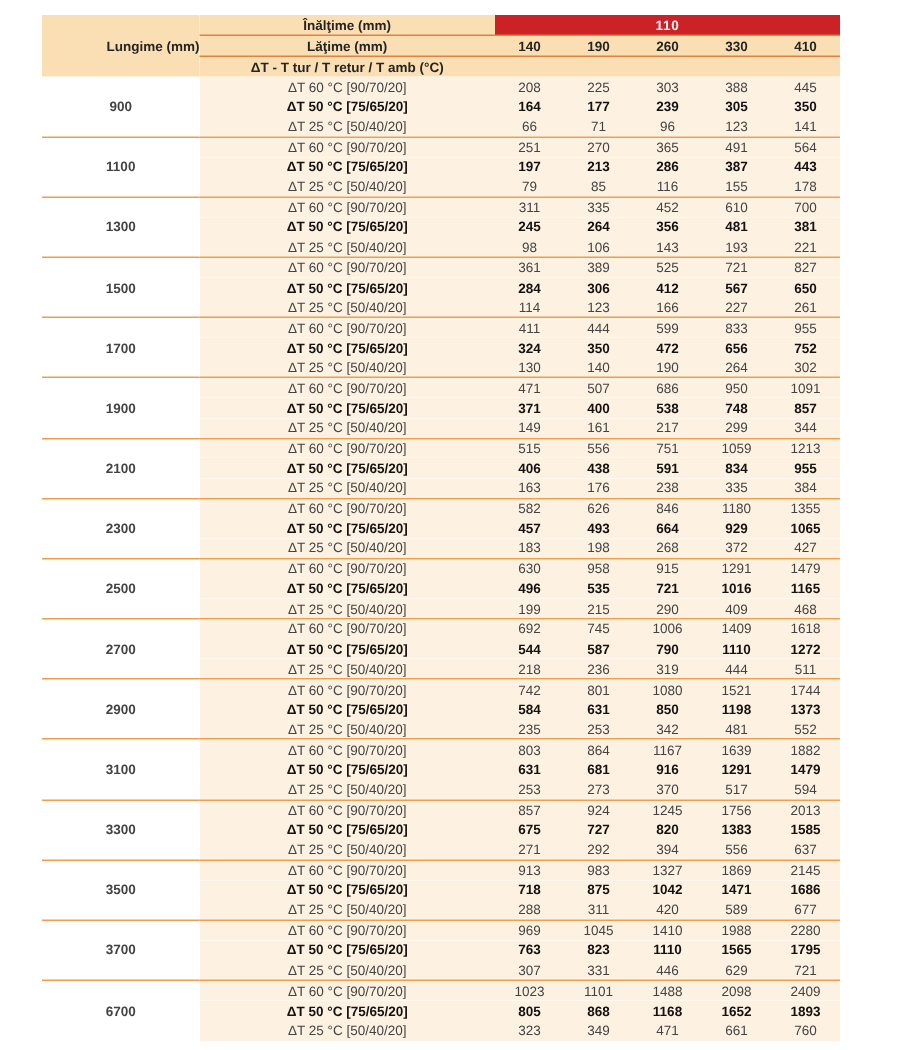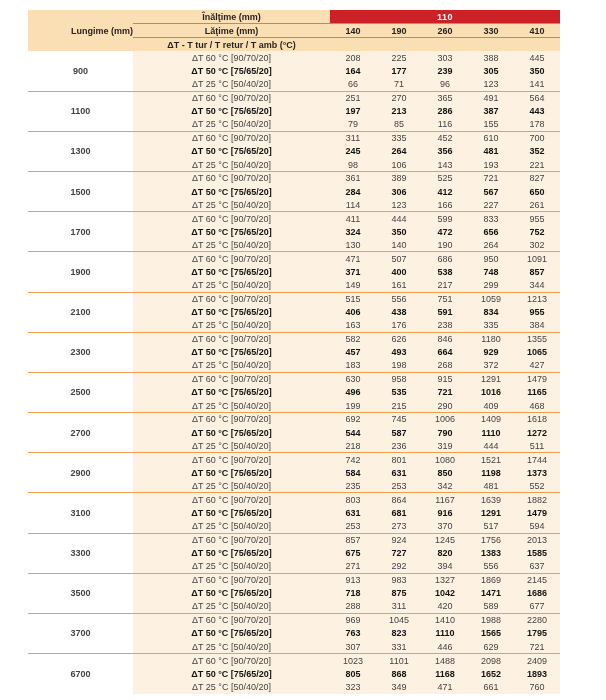--- a/index.html
+++ b/index.html
@@ -143,7 +143,7 @@
           <td class="val">264</td>
           <td class="val">356</td>
           <td class="val">481</td>
-          <td class="val">352</td>
+          <td class="val">381</td>
         </tr>
         <tr class="r-dt25">
           <td class="lab">ΔT 25 °C [50/40/20]</td>

